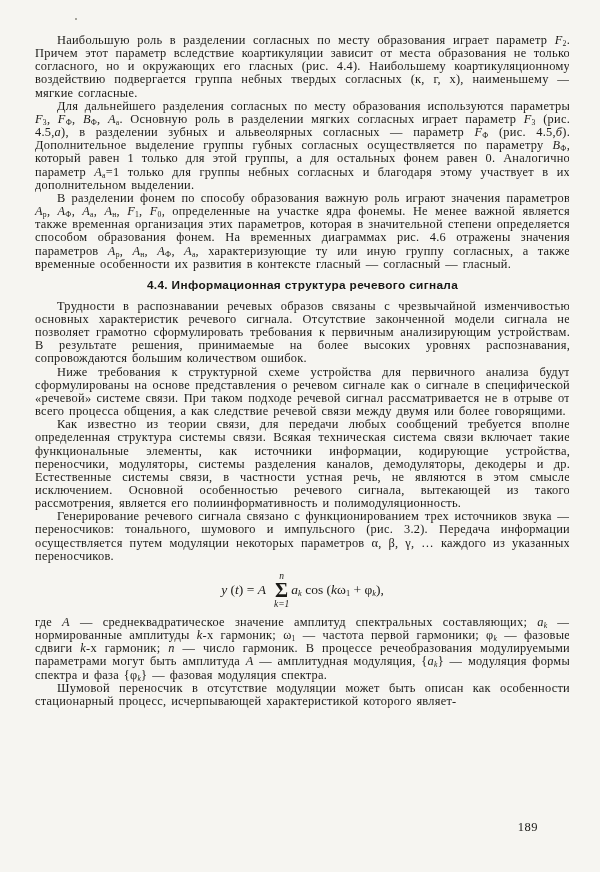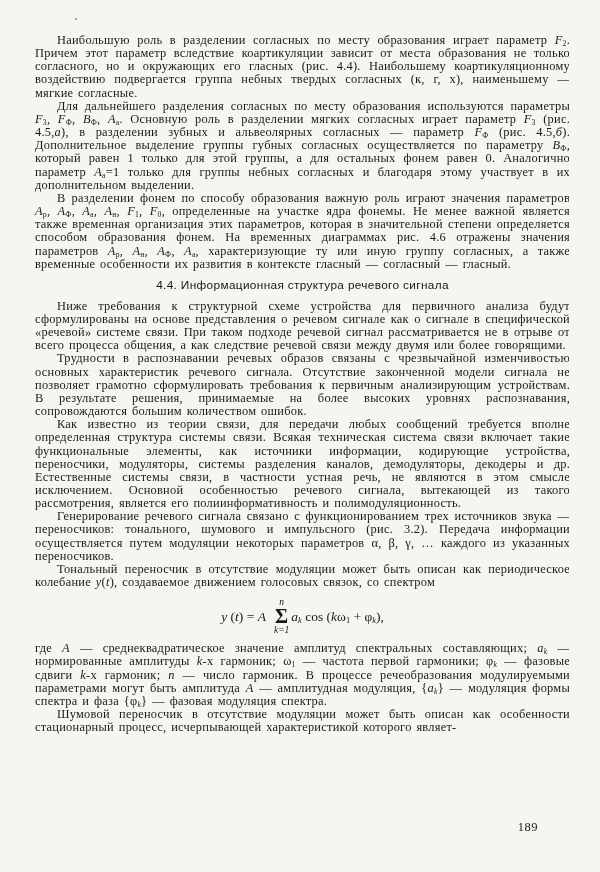--- a/index.html
+++ b/index.html
@@ -39,7 +39,7 @@
   }
   .heading {
     font-family: "Liberation Sans", "DejaVu Sans", sans-serif;
-    font-weight: normal;
+    font-weight: bold;
     font-size: 11.8px;
     line-height: 13px;
     letter-spacing: 0.35px;

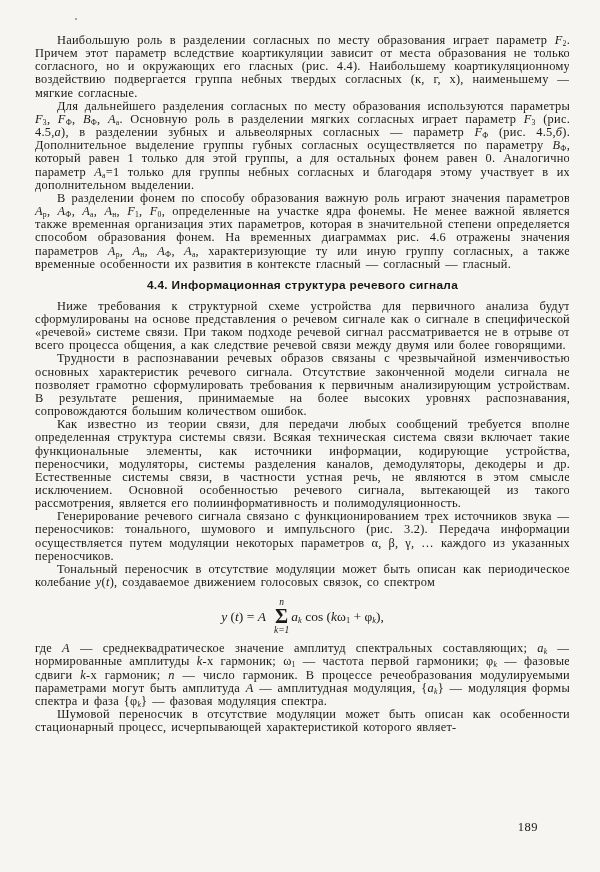--- a/index.html
+++ b/index.html
@@ -103,8 +103,8 @@
 
     <h2 class="heading">4.4. Информационная структура речевого сигнала</h2>
 
+    <p class="para indent">Трудности в распознавании речевых образов связаны с чрезвычайной изменчивостью основных характеристик речевого сигнала. Отсутствие законченной модели сигнала не позволяет грамотно сформулировать требования к первичным анализирующим устройствам. В результате решения, принимаемые на более высоких уровнях распознавания, сопровождаются большим количеством ошибок.</p>
     <p class="para indent">Ниже требования к структурной схеме устройства для первичного анализа будут сформулированы на основе представления о речевом сигнале как о сигнале в специфической «речевой» системе связи. При таком подходе речевой сигнал рассматривается не в отрыве от всего процесса общения, а как следствие речевой связи между двумя или более говорящими.</p>
-    <p class="para indent">Трудности в распознавании речевых образов связаны с чрезвычайной изменчивостью основных характеристик речевого сигнала. Отсутствие законченной модели сигнала не позволяет грамотно сформулировать требования к первичным анализирующим устройствам. В результате решения, принимаемые на более высоких уровнях распознавания, сопровождаются большим количеством ошибок.</p>
     <p class="para indent">Как известно из теории связи, для передачи любых сообщений требуется вполне определенная структура системы связи. Всякая техническая система связи включает такие функциональные элементы, как источники информации, кодирующие устройства, переносчики, модуляторы, системы разделения каналов, демодуляторы, декодеры и др. Естественные системы связи, в частности устная речь, не являются в этом смысле исключением. Основной особенностью речевого сигнала, вытекающей из такого рассмотрения, является его полиинформативность и полимодуляционность.</p>
     <p class="para indent">Генерирование речевого сигнала связано с функционированием трех источников звука — переносчиков: тонального, шумового и импульсного (рис. 3.2). Передача информации осуществляется путем модуляции некоторых параметров α, β, γ, … каждого из указанных переносчиков.</p>
     <p class="para indent">Тональный переносчик в отсутствие модуляции может быть описан как периодическое колебание <i>y</i>(<i>t</i>), создаваемое движением голосовых связок, со спектром</p>

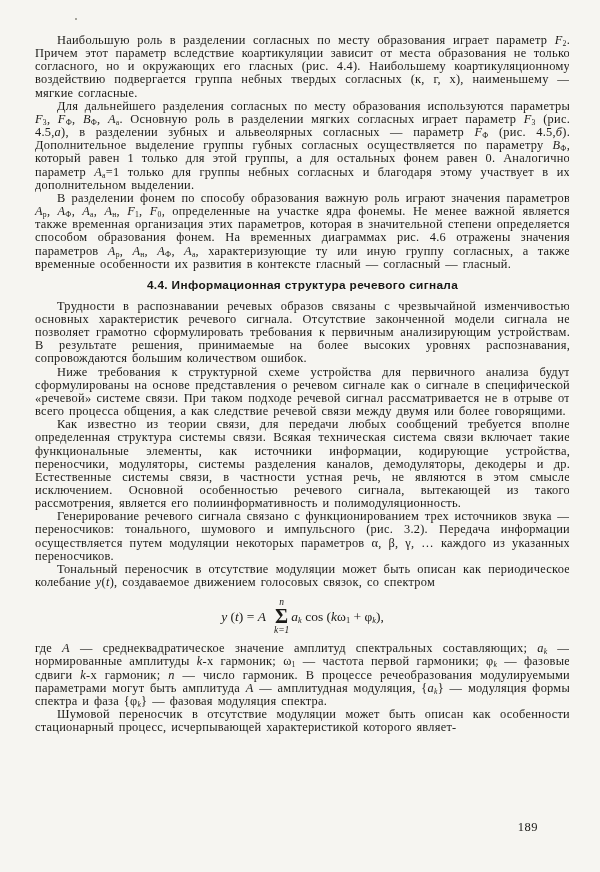--- a/index.html
+++ b/index.html
@@ -107,7 +107,6 @@
     <p class="para indent">Ниже требования к структурной схеме устройства для первичного анализа будут сформулированы на основе представления о речевом сигнале как о сигнале в специфической «речевой» системе связи. При таком подходе речевой сигнал рассматривается не в отрыве от всего процесса общения, а как следствие речевой связи между двумя или более говорящими.</p>
     <p class="para indent">Как известно из теории связи, для передачи любых сообщений требуется вполне определенная структура системы связи. Всякая техническая система связи включает такие функциональные элементы, как источники информации, кодирующие устройства, переносчики, модуляторы, системы разделения каналов, демодуляторы, декодеры и др. Естественные системы связи, в частности устная речь, не являются в этом смысле исключением. Основной особенностью речевого сигнала, вытекающей из такого рассмотрения, является его полиинформативность и полимодуляционность.</p>
     <p class="para indent">Генерирование речевого сигнала связано с функционированием трех источников звука — переносчиков: тонального, шумового и импульсного (рис. 3.2). Передача информации осуществляется путем модуляции некоторых параметров α, β, γ, … каждого из указанных переносчиков.</p>
-    <p class="para indent">Тональный переносчик в отсутствие модуляции может быть описан как периодическое колебание <i>y</i>(<i>t</i>), создаваемое движением голосовых связок, со спектром</p>
 
     <div class="formula-row">
       <span class="lhs"><i>y</i> (<i>t</i>) = <i>A</i></span>

